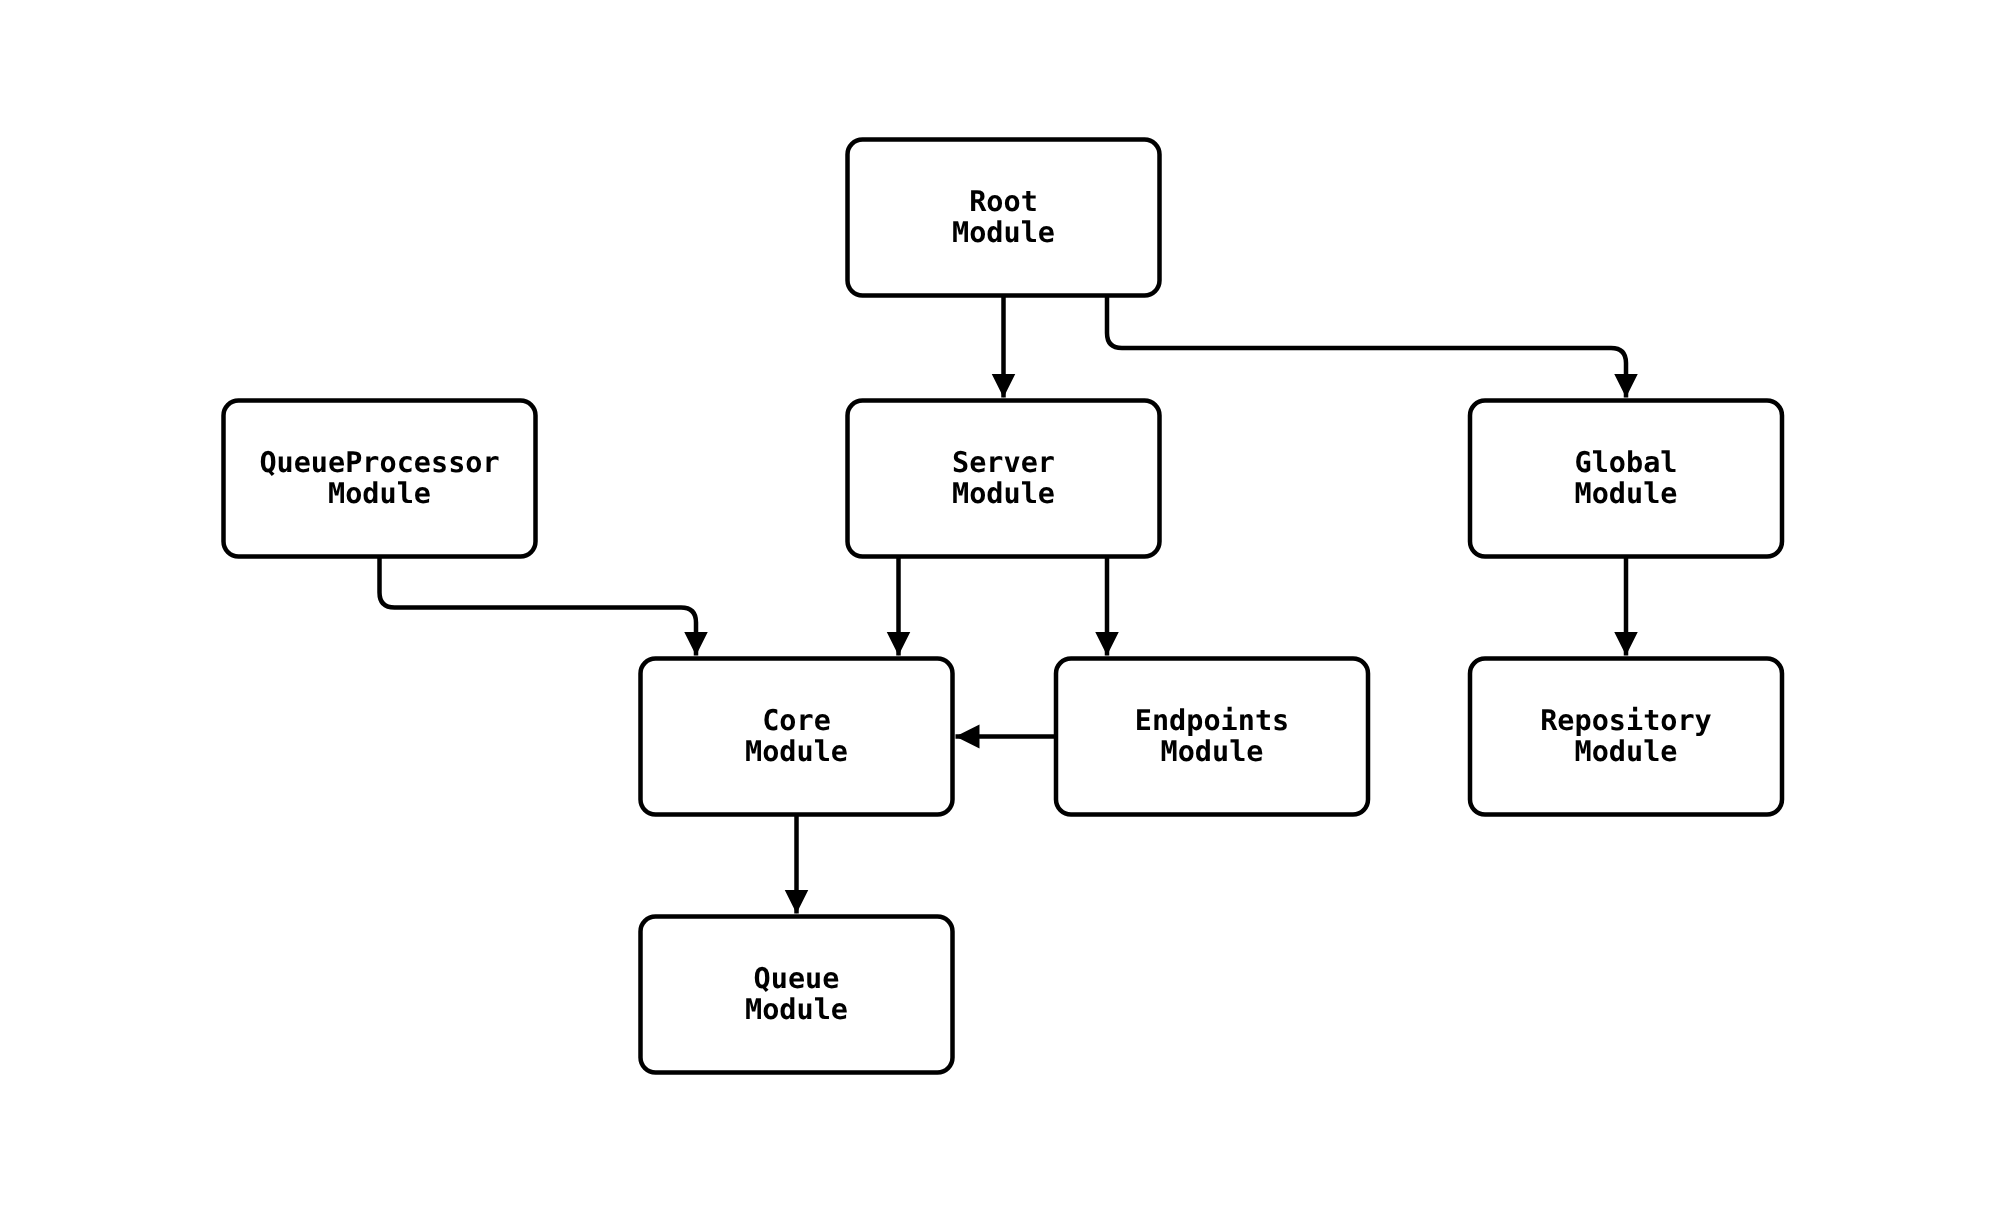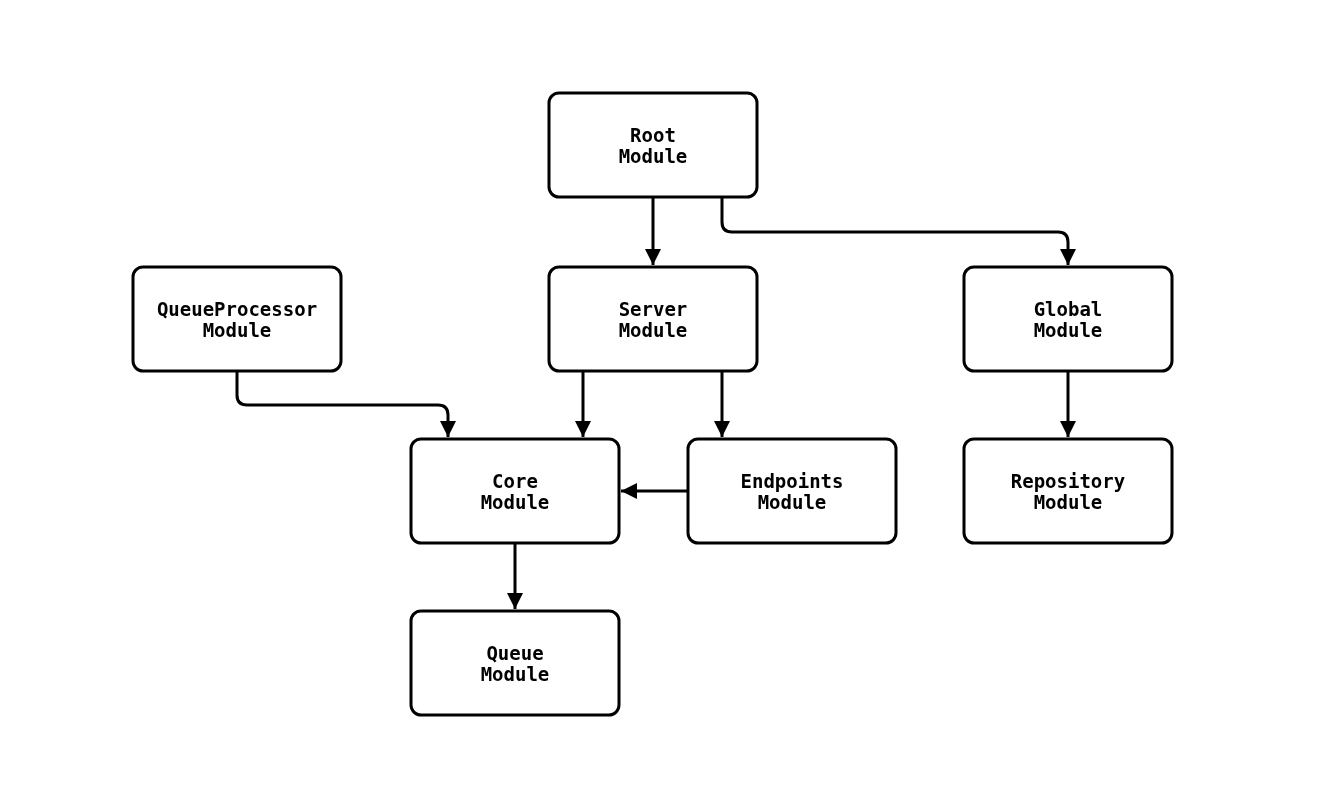--- a/index.html
+++ b/index.html
@@ -15,6 +15,7 @@
     position: relative;
     width: 1130px;
     height: 809px;
+    margin-left: 16px;
   }
   svg { display: block; }
   .node-box {

